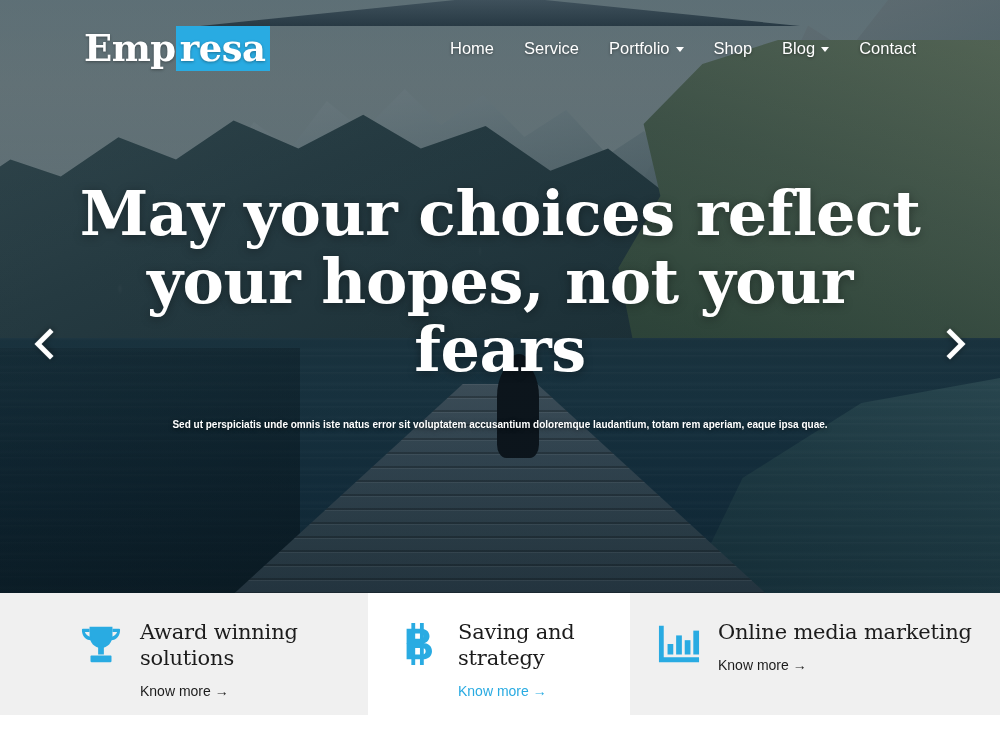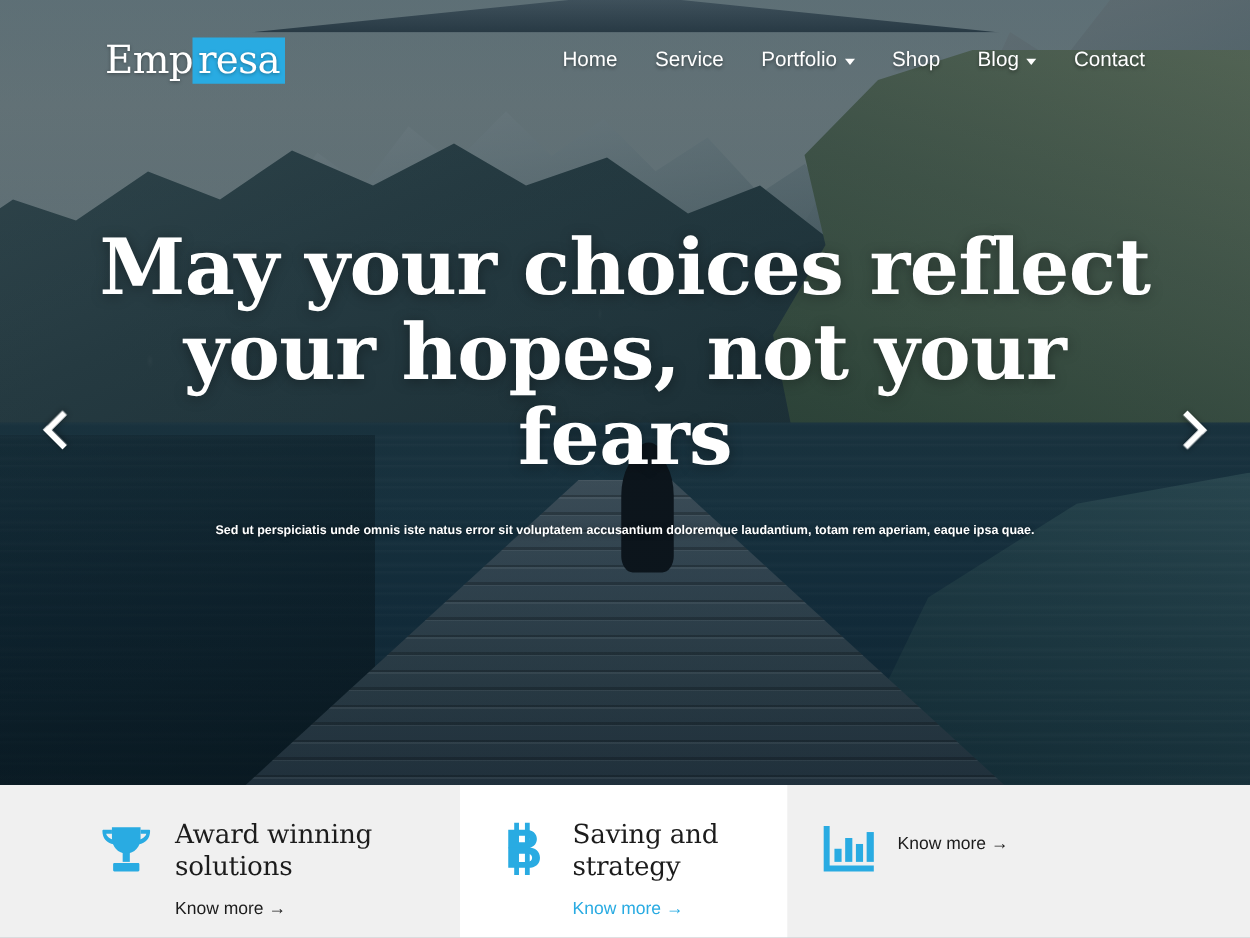--- a/index.html
+++ b/index.html
@@ -199,8 +199,8 @@
 
   .logo {
     font-family: "DejaVu Serif", "Liberation Serif", serif;
-    font-weight: normal;
-    font-size: 31px;
+    font-weight: bold;
+    font-size: 37px;
     letter-spacing: -.5px;
     color: #ffffff;
     text-shadow: 0 1px 3px rgba(0,0,0,.35);

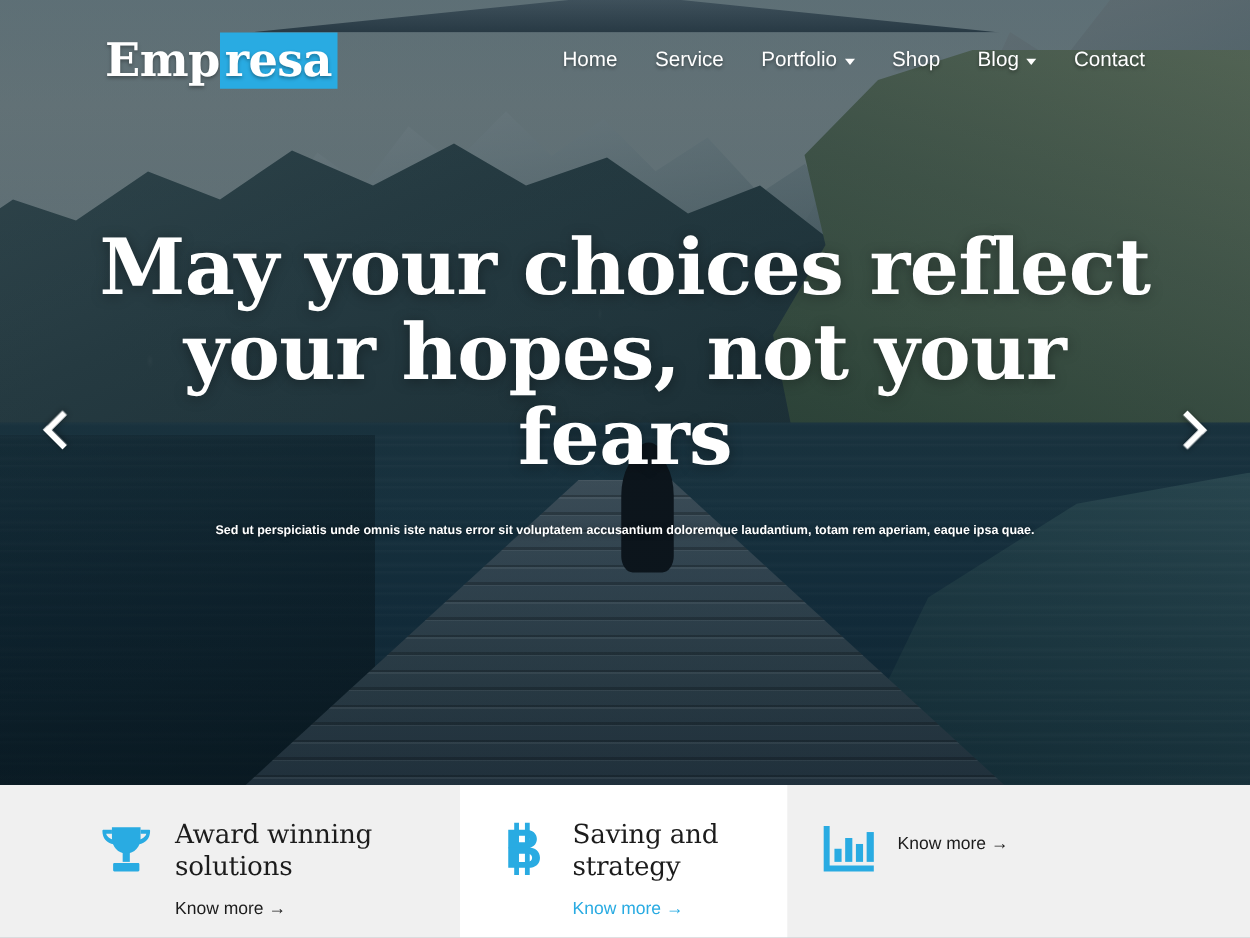--- a/index.html
+++ b/index.html
@@ -322,7 +322,7 @@
   .features {
     position: absolute;
     left: 0; right: 0;
-    top: 628px;
+    top: 593px;
     height: 122px;
     display: flex;
     background: #f0f0f0;

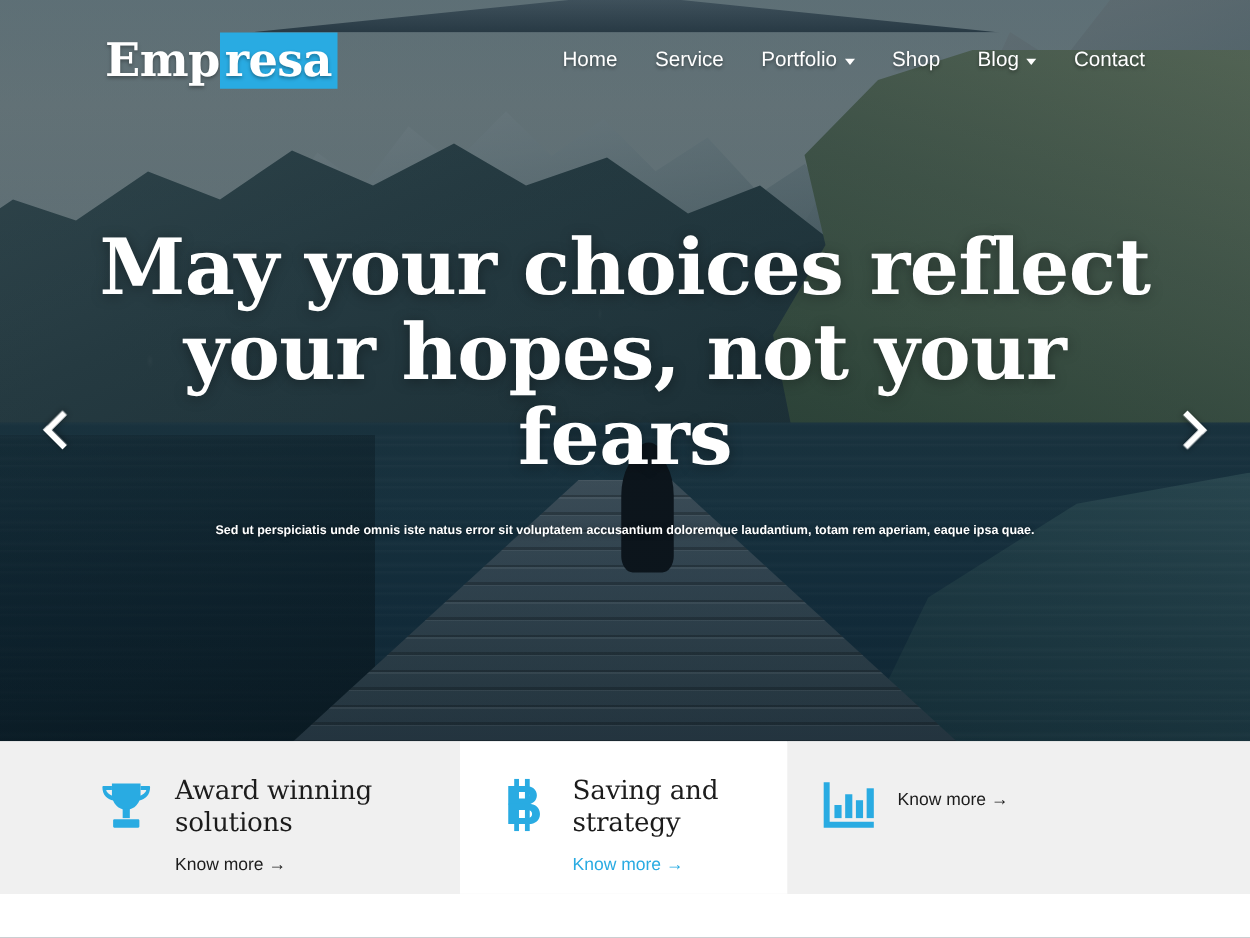--- a/index.html
+++ b/index.html
@@ -480,6 +480,7 @@
         </svg>
       </div>
       <div class="feature-text">
+        <div class="feature-title">Online media marketing</div>
         <div class="feature-link"><span>Know more</span><span class="arrow-glyph">→</span></div>
       </div>
     </div>

